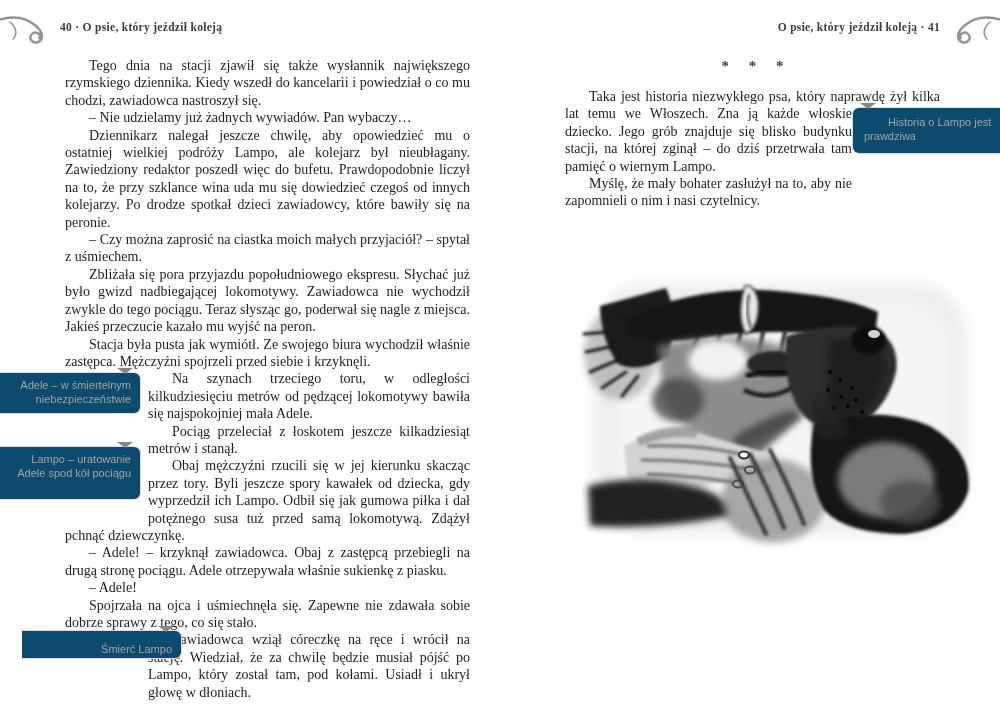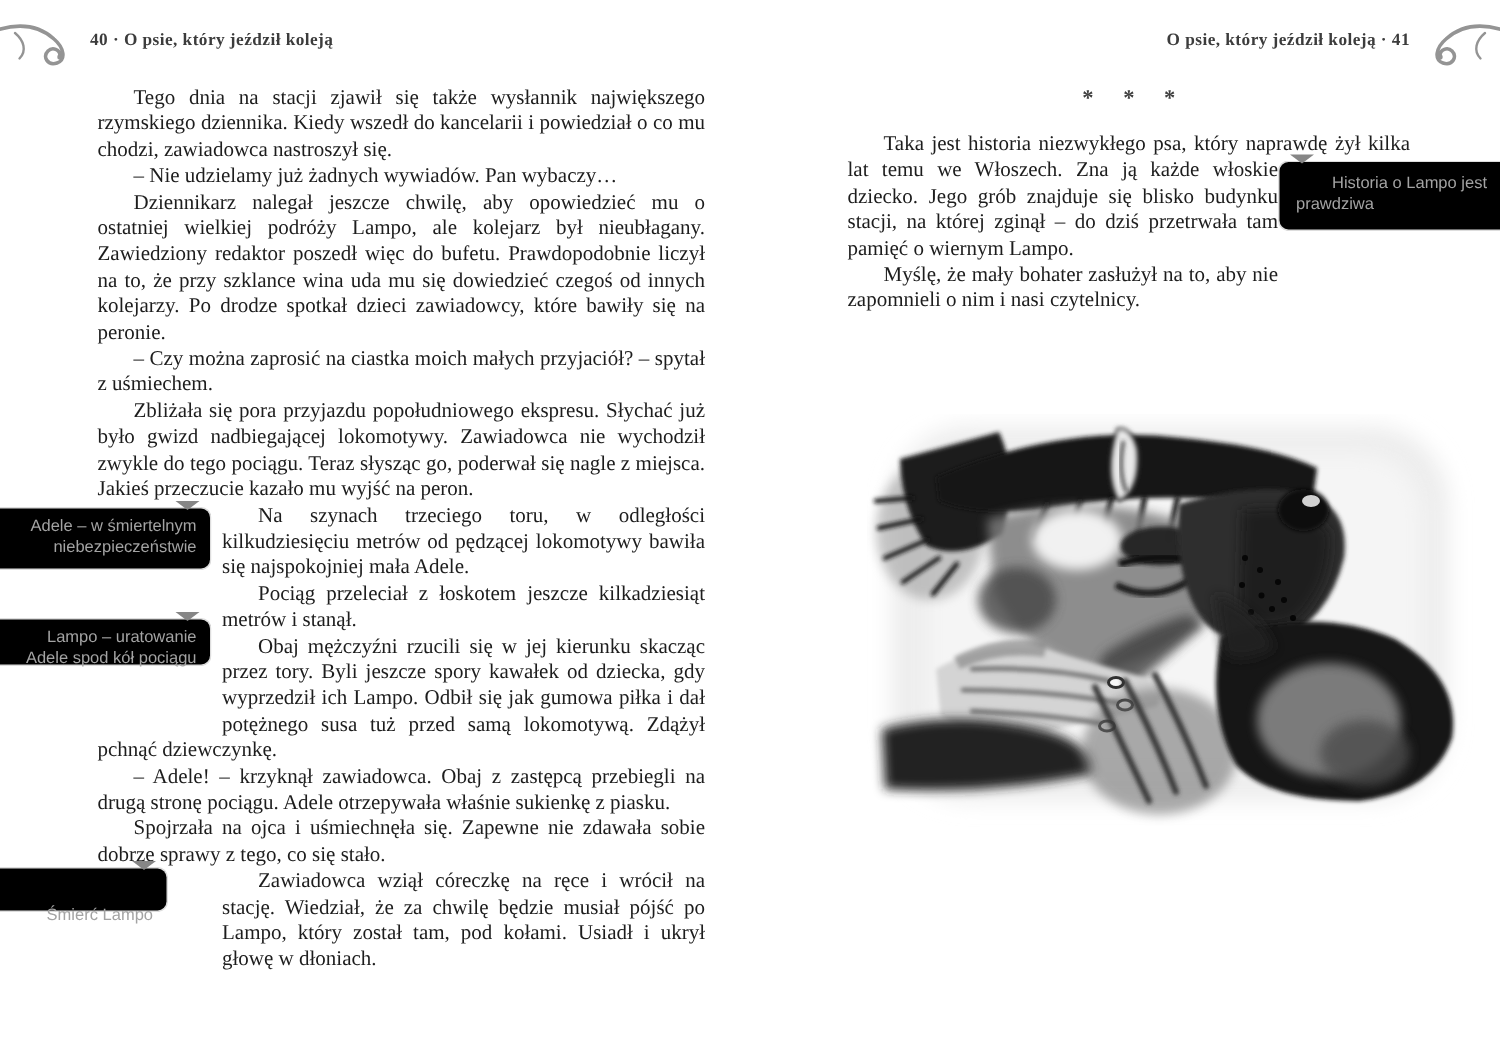--- a/index.html
+++ b/index.html
@@ -33,7 +33,7 @@
   .spacer-r{float:right;width:88px;height:90px;position:relative;}
   
   .note{
-    position:absolute;background:#000000;border:1px solid #dddddd;
+    position:absolute;background:#0c4a6e;border:1px solid #dddddd;
     color:#a3a3a3;font-family:"Liberation Sans",sans-serif;
     font-size:11px;line-height:14px;box-sizing:border-box;
   }

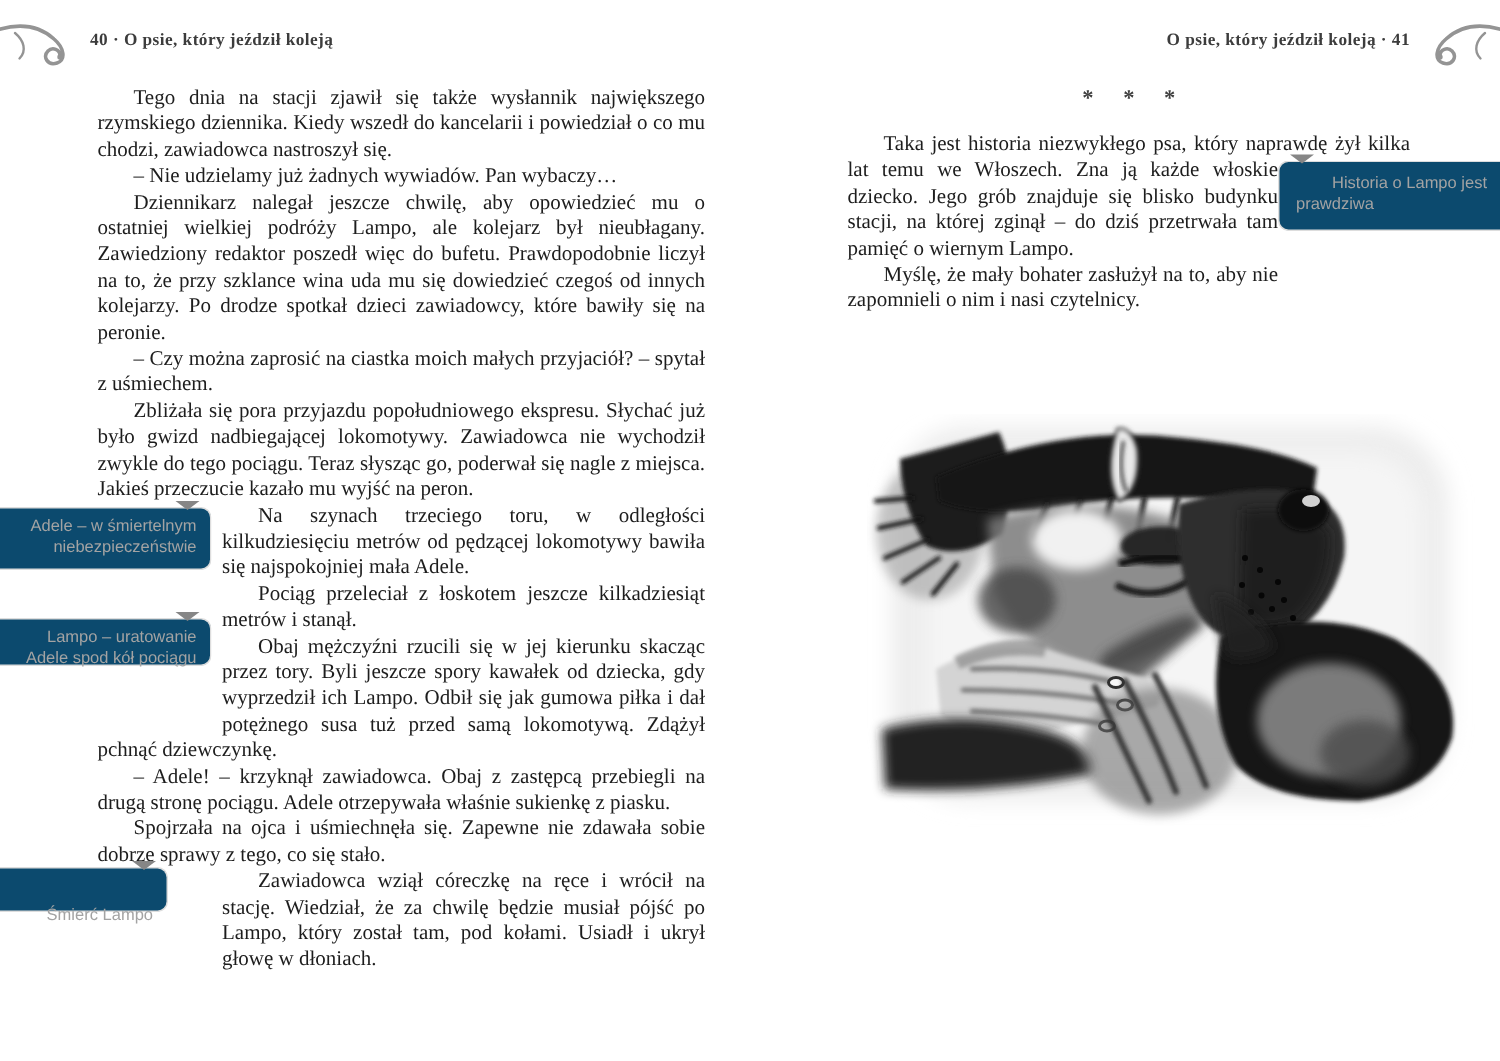--- a/index.html
+++ b/index.html
@@ -97,6 +97,7 @@
     <p class="para">Dziennikarz nalegał jeszcze chwilę, aby opowiedzieć mu o ostatniej wielkiej podróży Lampo, ale kolejarz był nieubłagany. Zawiedziony redaktor poszedł więc do bufetu. Prawdopodobnie liczył na to, że przy szklance wina uda mu się dowiedzieć czegoś od innych kolejarzy. Po drodze spotkał dzieci zawiadowcy, które bawiły się na peronie.</p>
     <p class="para">– Czy można zaprosić na ciastka moich małych przyjaciół? – spytał z uśmiechem.</p>
     <p class="para">Zbliżała się pora przyjazdu popołudniowego ekspresu. Słychać już było gwizd nadbiegającej lokomotywy. Zawiadowca nie wychodził zwykle do tego pociągu. Teraz słysząc go, poderwał się nagle z miejsca. Jakieś przeczucie kazało mu wyjść na peron.</p>
+    <p class="para">Stacja była pusta jak wymiótł. Ze swojego biura wychodził właśnie zastępca. Mężczyźni spojrzeli przed siebie i krzyknęli.</p>
 
     <div class="spacer-l sp1">
       <div class="note note-l note1">

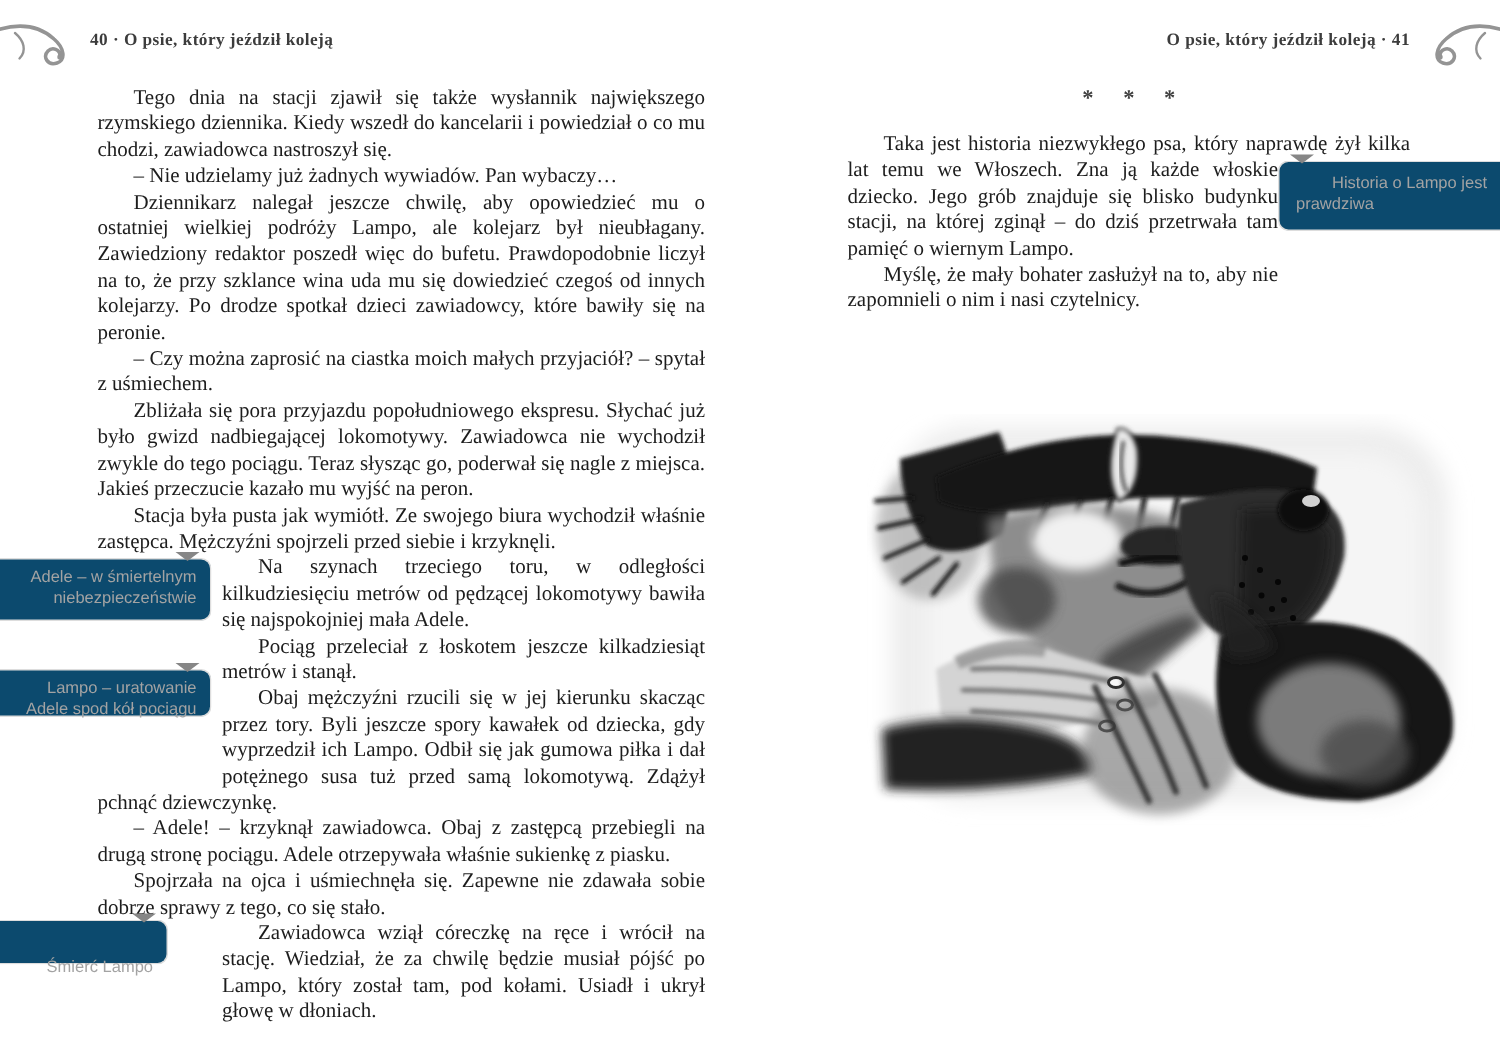--- a/index.html
+++ b/index.html
@@ -42,7 +42,7 @@
     text-align:right;padding:5px 9px 4px 6px;width:141px;
   }
   .note1{top:2px;height:42px;}
-  .note2{top:76px;height:32px;padding-left:11px;}
+  .note2{top:76px;height:54px;padding-left:11px;}
   .note3{top:-1px;width:112px;height:29px;padding-top:24px;}
   .note-r{
     right:-60px;top:2px;border-right:none;border-radius:7px 0 0 7px;

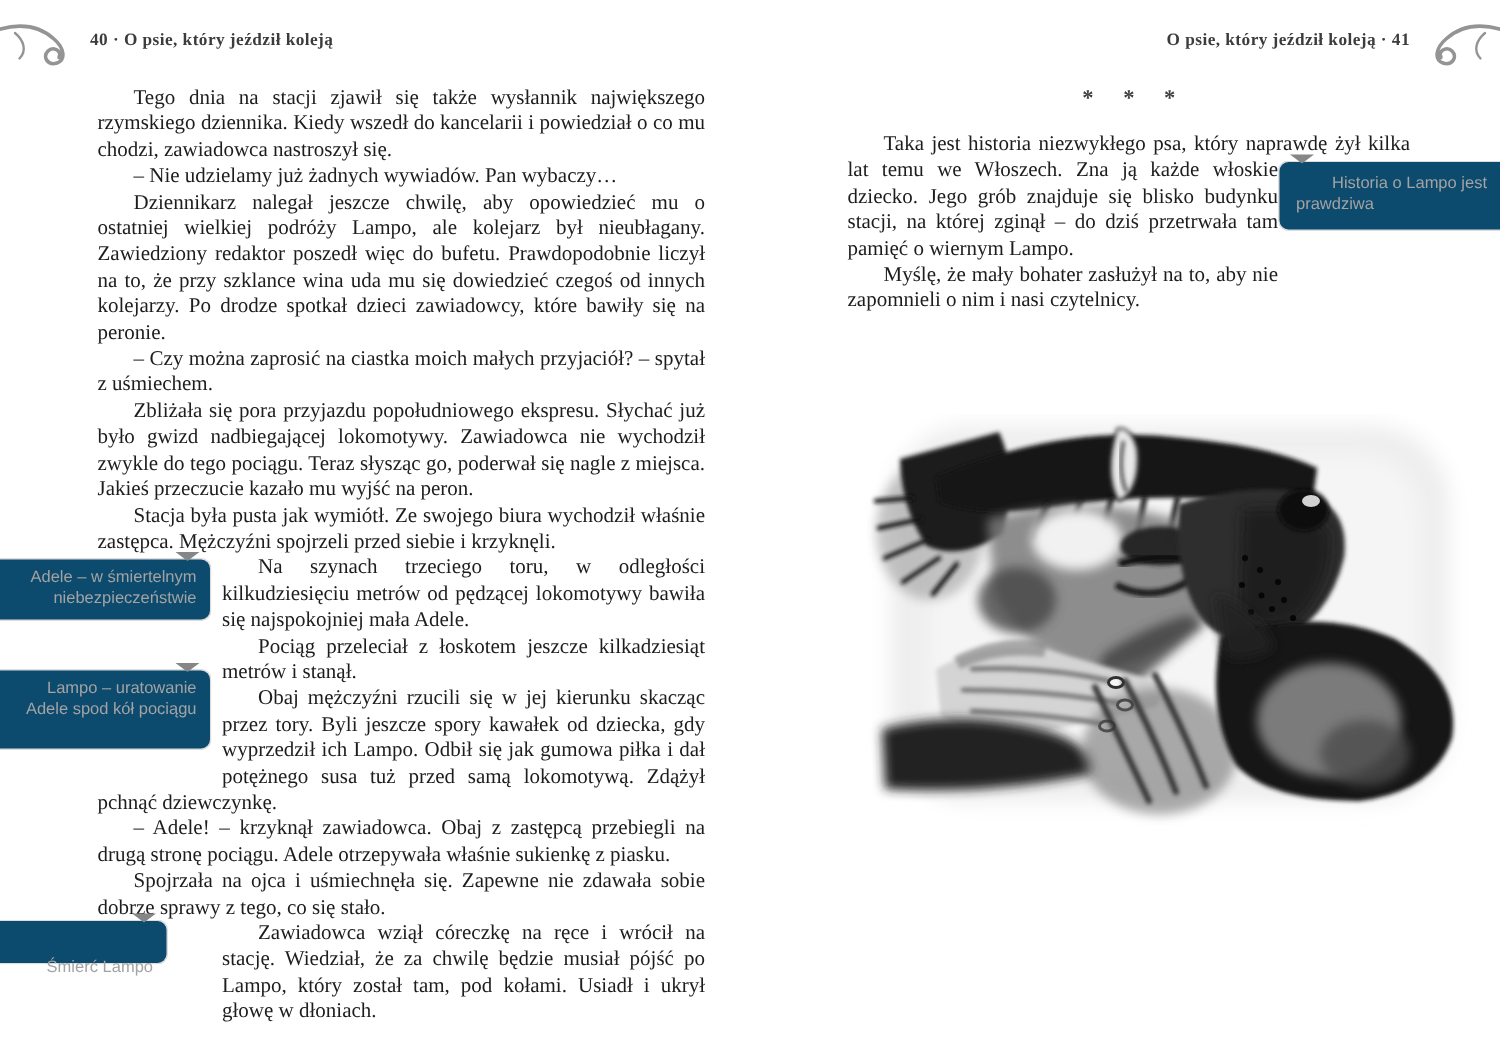--- a/index.html
+++ b/index.html
@@ -114,6 +114,7 @@
 
     <p class="para">Obaj mężczyźni rzucili się w jej kierunku skacząc przez tory. Byli jeszcze spory kawałek od dziecka, gdy wyprzedził ich Lampo. Odbił się jak gumowa piłka i dał potężnego susa tuż przed samą lokomotywą. Zdążył pchnąć dziewczynkę.</p>
     <p class="para">– Adele! – krzyknął zawiadowca. Obaj z zastępcą przebiegli na drugą stronę pociągu. Adele otrzepywała właśnie sukienkę z piasku.</p>
+    <p class="para">– Adele!</p>
     <p class="para">Spojrzała na ojca i uśmiechnęła się. Zapewne nie zdawała sobie dobrze sprawy z tego, co się stało.</p>
 
     <div class="spacer-l sp3">

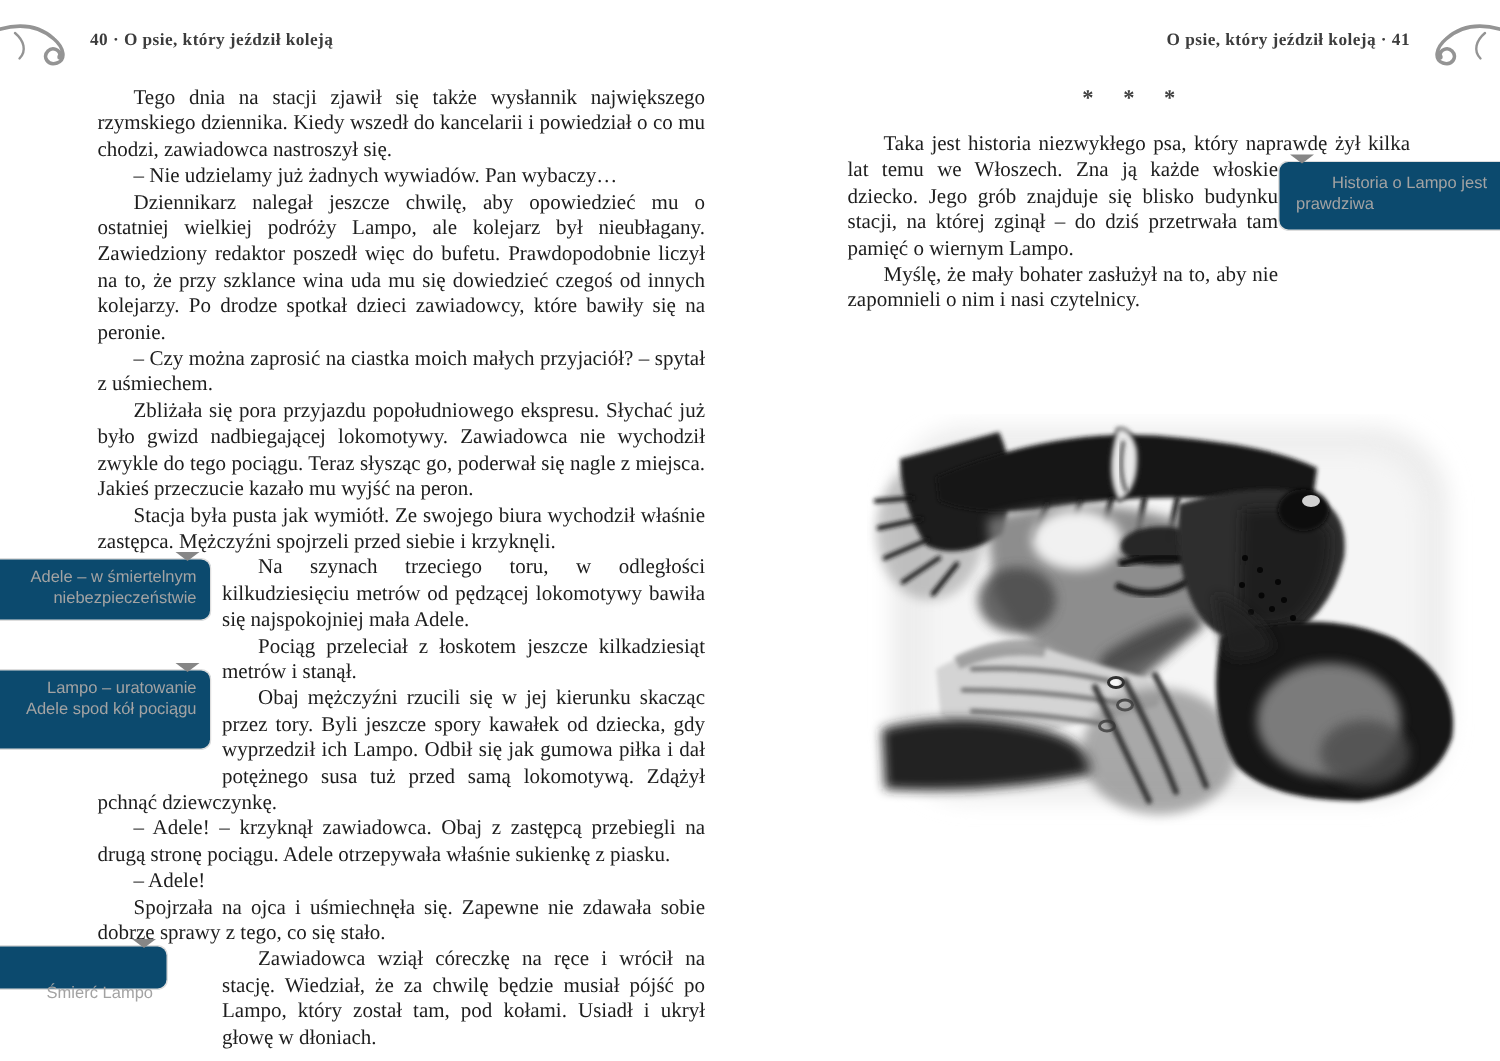--- a/index.html
+++ b/index.html
@@ -43,7 +43,7 @@
   }
   .note1{top:2px;height:42px;}
   .note2{top:76px;height:54px;padding-left:11px;}
-  .note3{top:-1px;width:112px;height:29px;padding-top:24px;}
+  .note3{top:-1px;width:160px;height:29px;padding-top:11px;margin-left:22px;}
   .note-r{
     right:-60px;top:2px;border-right:none;border-radius:7px 0 0 7px;
     text-align:left;padding:7px 8px 4px 11px;width:148px;height:47px;

